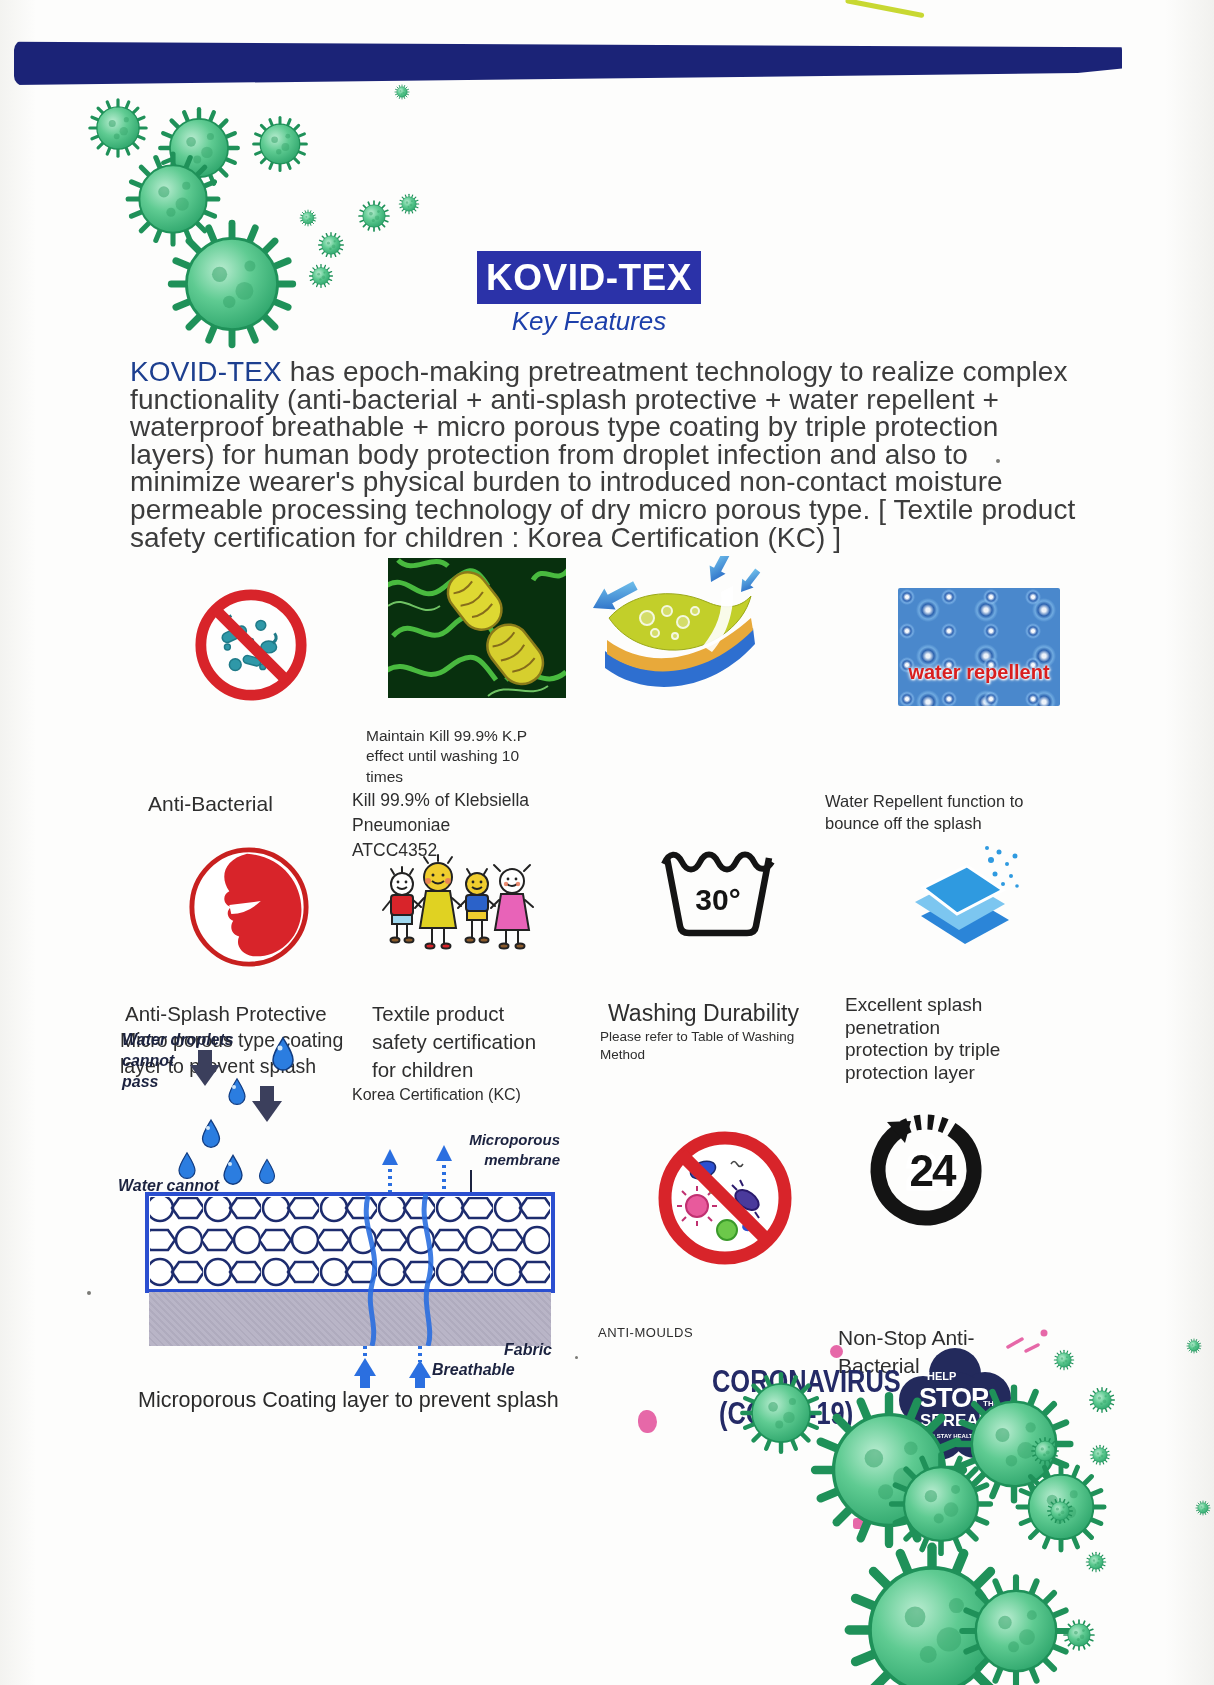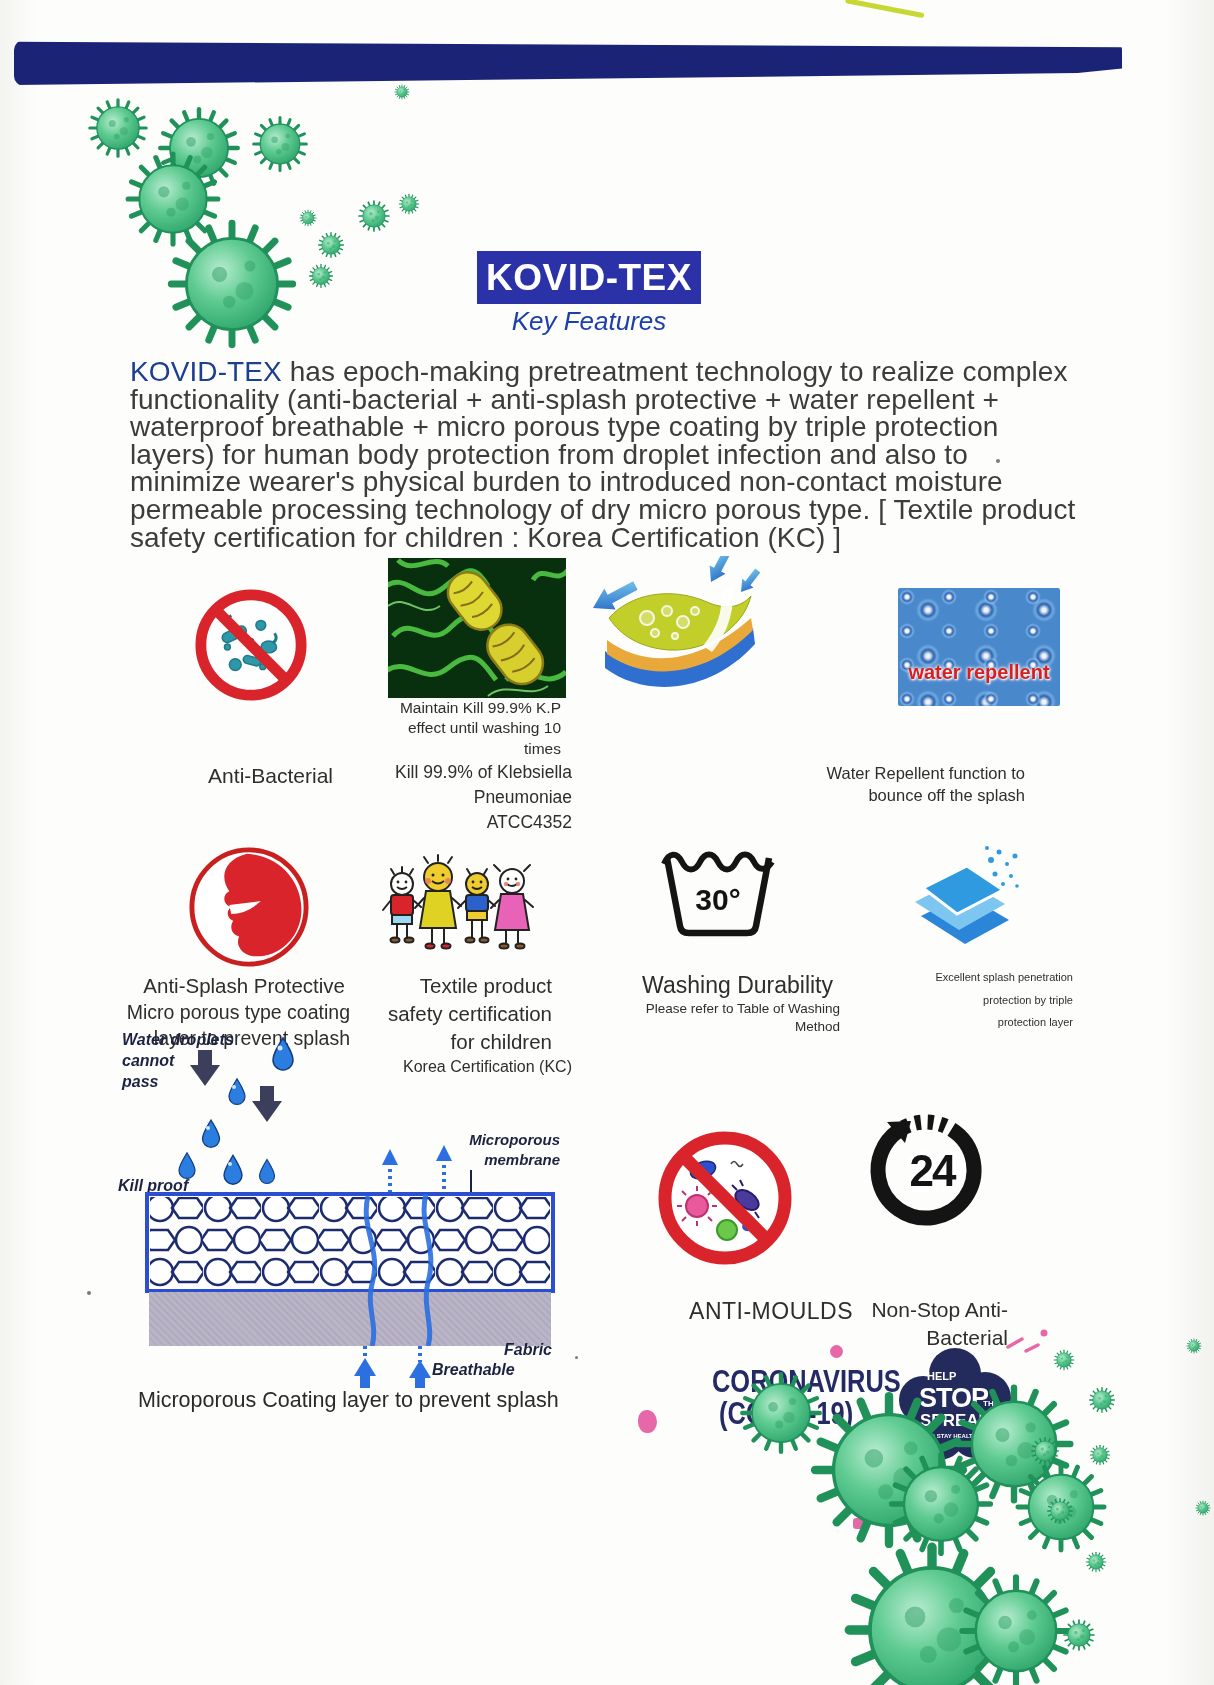--- a/index.html
+++ b/index.html
@@ -7,7 +7,7 @@
     background:linear-gradient(90deg,#f3f3f0 0%,#fdfdfc 3%,#fdfdfc 96%,#f1f1ee 100%);
     font-family:"Liberation Sans", sans-serif;color:#2d2d2d;}
   .abs{position:absolute;}
-  .cap{text-align:right;white-space:pre-line;color:#2e2e2e;line-height:1.32;}
+  .cap{text-align:left;white-space:pre-line;color:#2e2e2e;line-height:1.32;margin-top:28px;}
   .ital{font-style:italic;font-weight:bold;color:#1c2340;white-space:pre-line;line-height:1.3;}
   .topbar{left:14px;top:40px;width:1108px;height:46px;background:#1b2377;border-radius:10px;
     clip-path:polygon(0 4%,100% 16%,100% 62%,96% 72%,0 98%);}

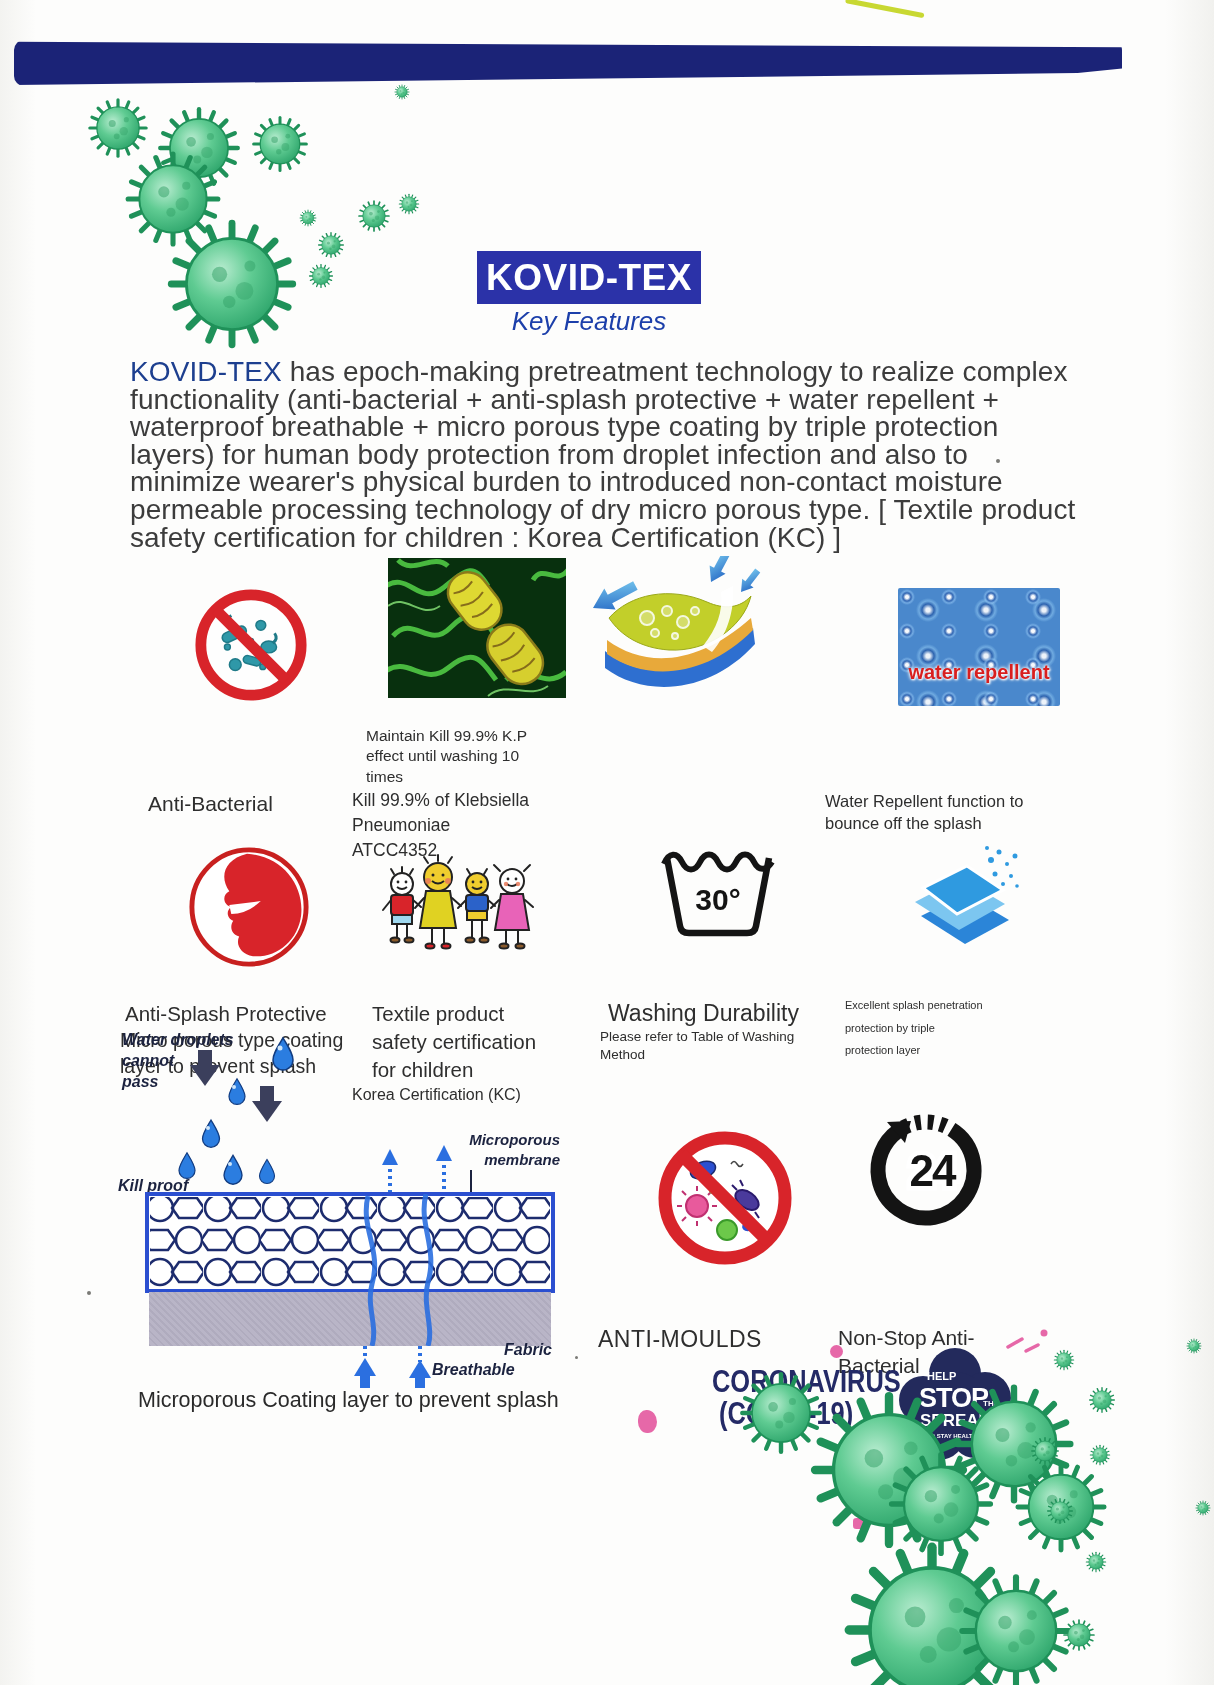--- a/index.html
+++ b/index.html
@@ -301,7 +301,7 @@
   <div class="abs cap" style="left:352px;top:1056px;width:220px;font-size:16px">Korea Certification (KC)</div>
   <div class="abs cap" style="left:608px;top:970px;width:225px;font-size:23px">Washing Durability</div>
   <div class="abs cap" style="left:600px;top:1000px;width:240px;font-size:13.5px">Please refer to Table of Washing Method</div>
-  <div class="abs cap" style="left:845px;top:966px;width:228px;font-size:11px;line-height:22.5px">Excellent splash penetration
+  <div class="abs cap" style="left:845px;top:966px;width:228px;font-size:19px;line-height:22.5px">Excellent splash penetration
 protection by triple
 protection layer</div>
 

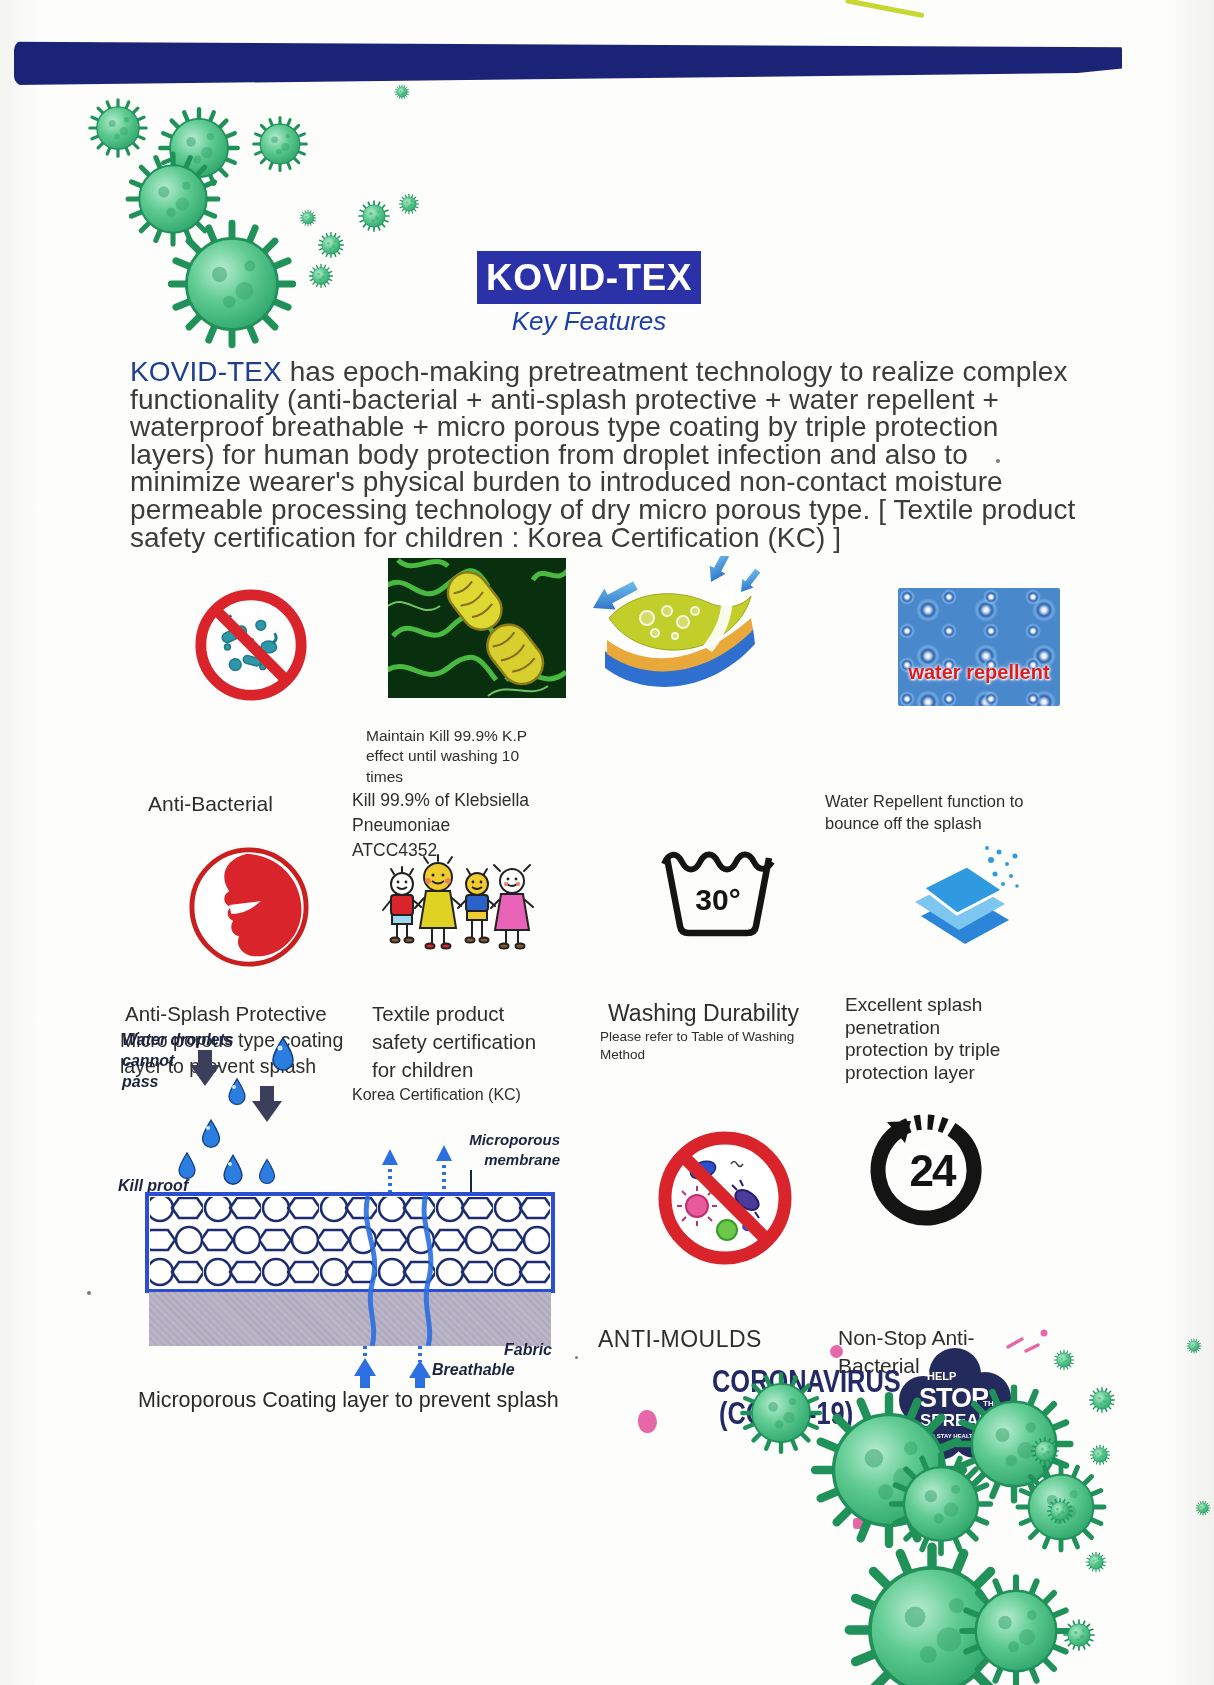--- a/index.html
+++ b/index.html
@@ -308,7 +308,7 @@
   <div class="abs ital" style="left:122px;top:1030px;width:130px;font-size:16px;text-align:left">Water droplets
 cannot
 pass</div>
-  <div class="abs ital" style="left:118px;top:1176px;font-size:16px">Kill proof</div>
+  <div class="abs ital" style="left:118px;top:1176px;font-size:16px">Water cannot</div>
   <div class="abs ital" style="left:448px;top:1130px;width:112px;font-size:15px;text-align:right">Microporous
 membrane</div>
   <div class="abs" style="left:470px;top:1170px;width:2px;height:30px;background:#1c2340"></div>

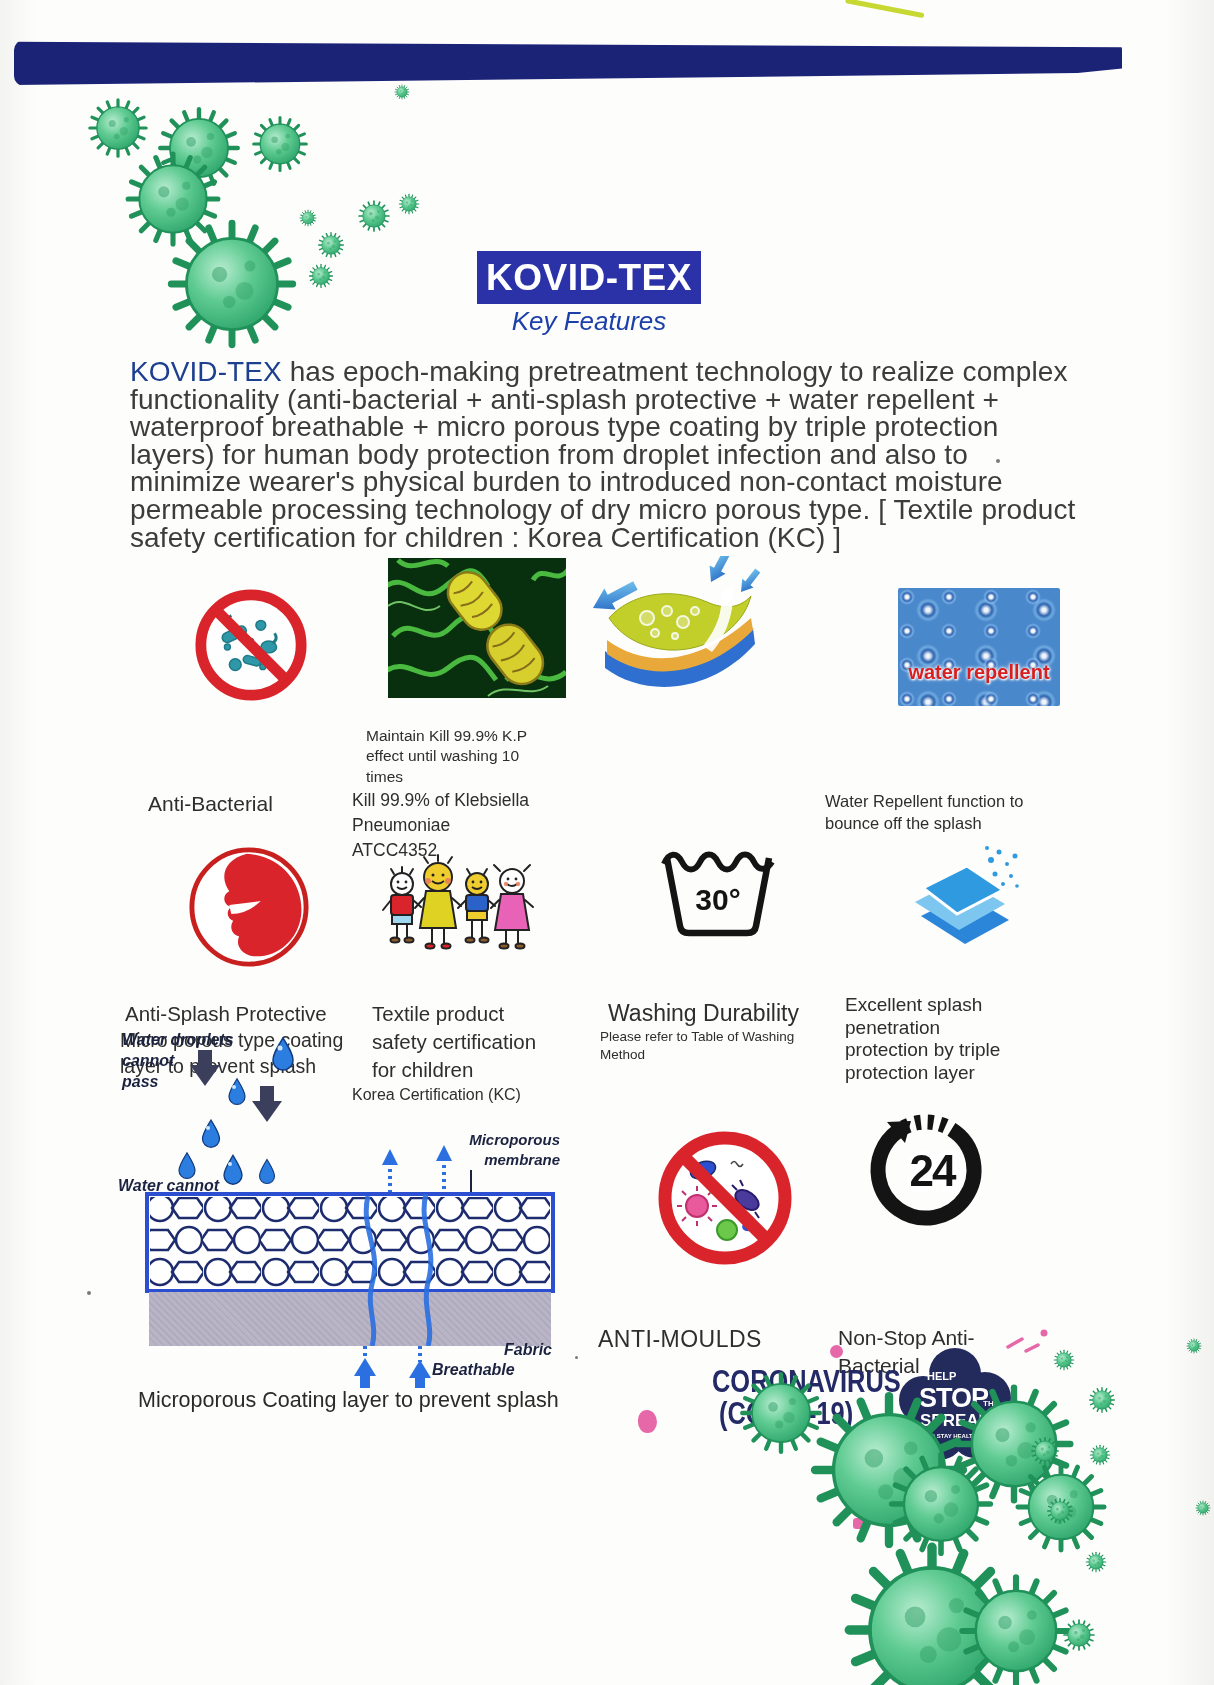--- a/index.html
+++ b/index.html
@@ -428,7 +428,7 @@
     <text x="72" y="86" text-anchor="middle" font-size="44" font-weight="bold" letter-spacing="-2" fill="#141414" stroke="#ffffff" stroke-width="9" paint-order="stroke" font-family="Liberation Sans, sans-serif">24</text>
   </svg>
 
-  <div class="abs cap" style="left:598px;top:1296px;width:255px;font-size:23px;letter-spacing:.5px">ANTI-MOULDS</div>
+  <div class="abs cap" style="left:598px;top:1296px;width:255px;font-size:13px;letter-spacing:.5px">ANTI-MOULDS</div>
   <div class="abs cap" style="left:838px;top:1296px;width:170px;font-size:21px">Non-Stop Anti-Bacterial</div>
 
   <div class="abs corona" style="left:712px;top:1366px">CORONAVIRUS</div>

